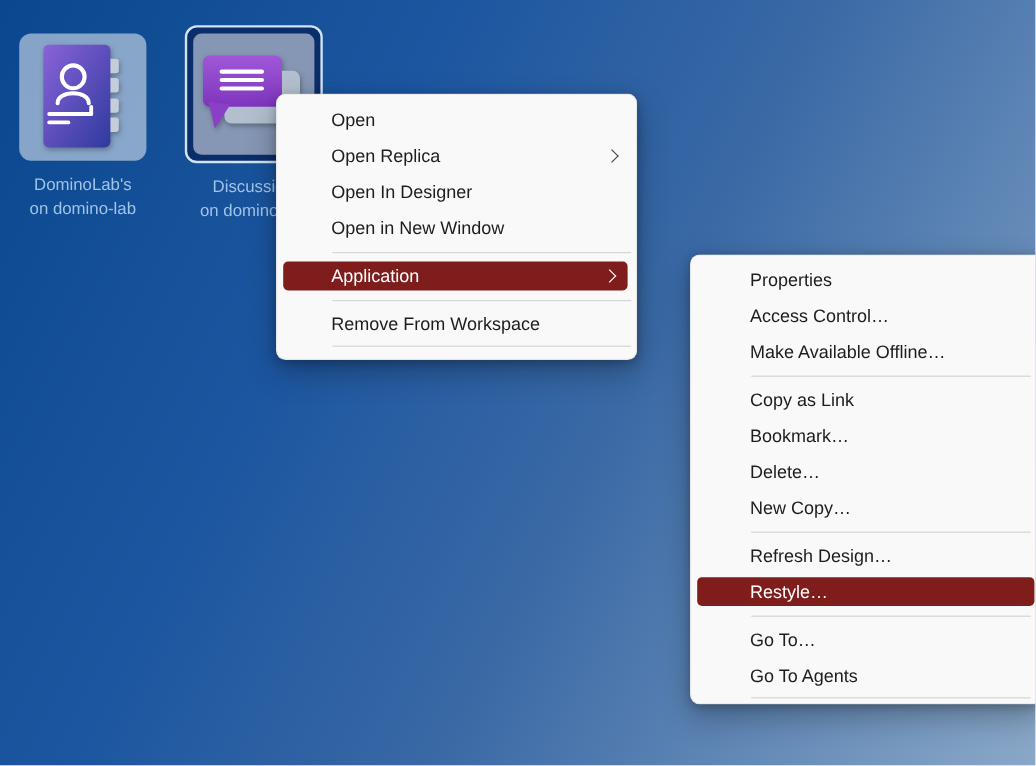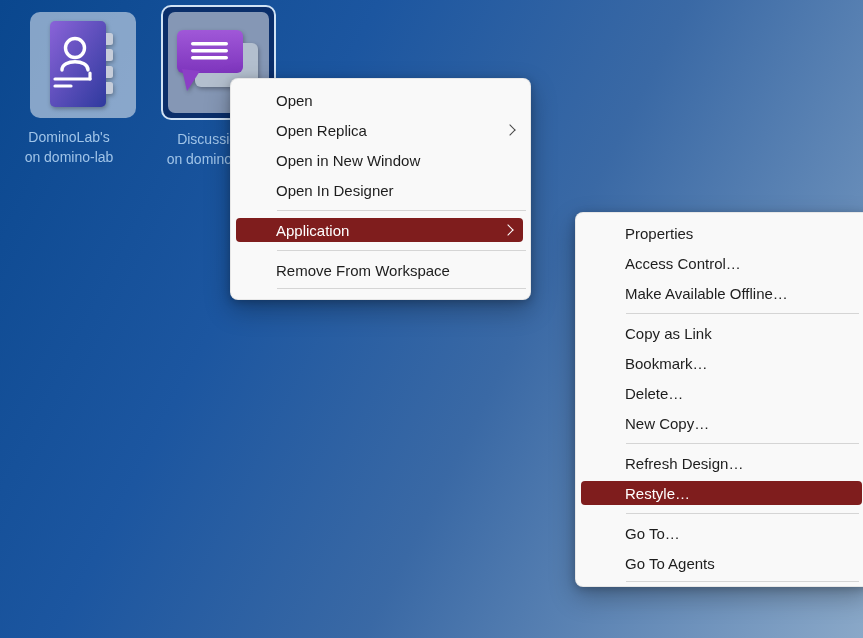--- a/index.html
+++ b/index.html
@@ -14,7 +14,7 @@
   
   .tile-wrap {
     position: absolute;
-    display: flex; flex-direction: column; align-items: flex-end;
+    display: flex; flex-direction: column; align-items: center; margin-top: 16px;
   }
   #tile-wrap-1 { left: 2px;   top: 12px; width: 134px; }
   #tile-wrap-2 { left: 146px; top: 5px;  width: 130px; }

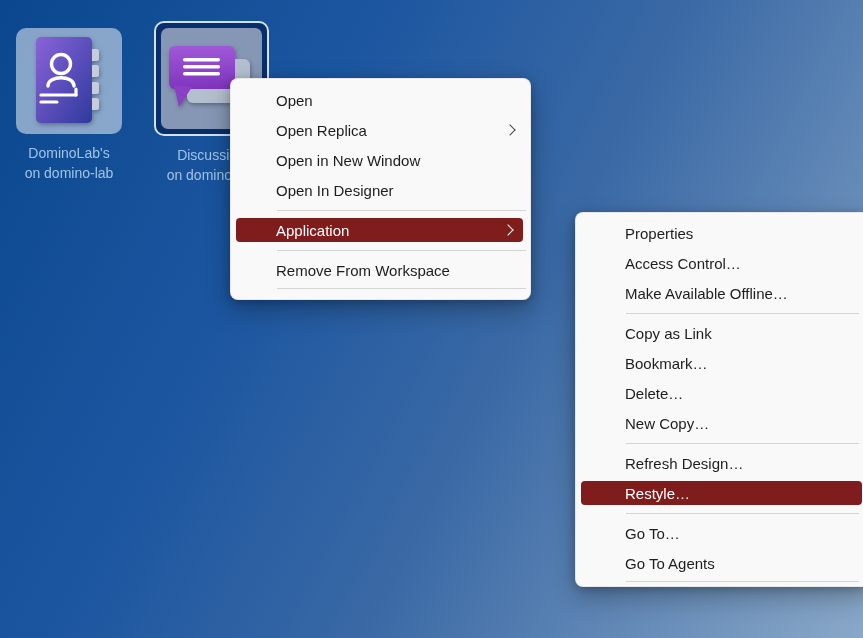--- a/index.html
+++ b/index.html
@@ -162,10 +162,10 @@
         <span class="chev"></span>
       </div>
       <div class="mi">
+        <span>Open In Designer</span>
+      </div>
+      <div class="mi">
         <span>Open in New Window</span>
-      </div>
-      <div class="mi">
-        <span>Open In Designer</span>
       </div>
       <div class="sep">
         <div class="sep-line"></div>

